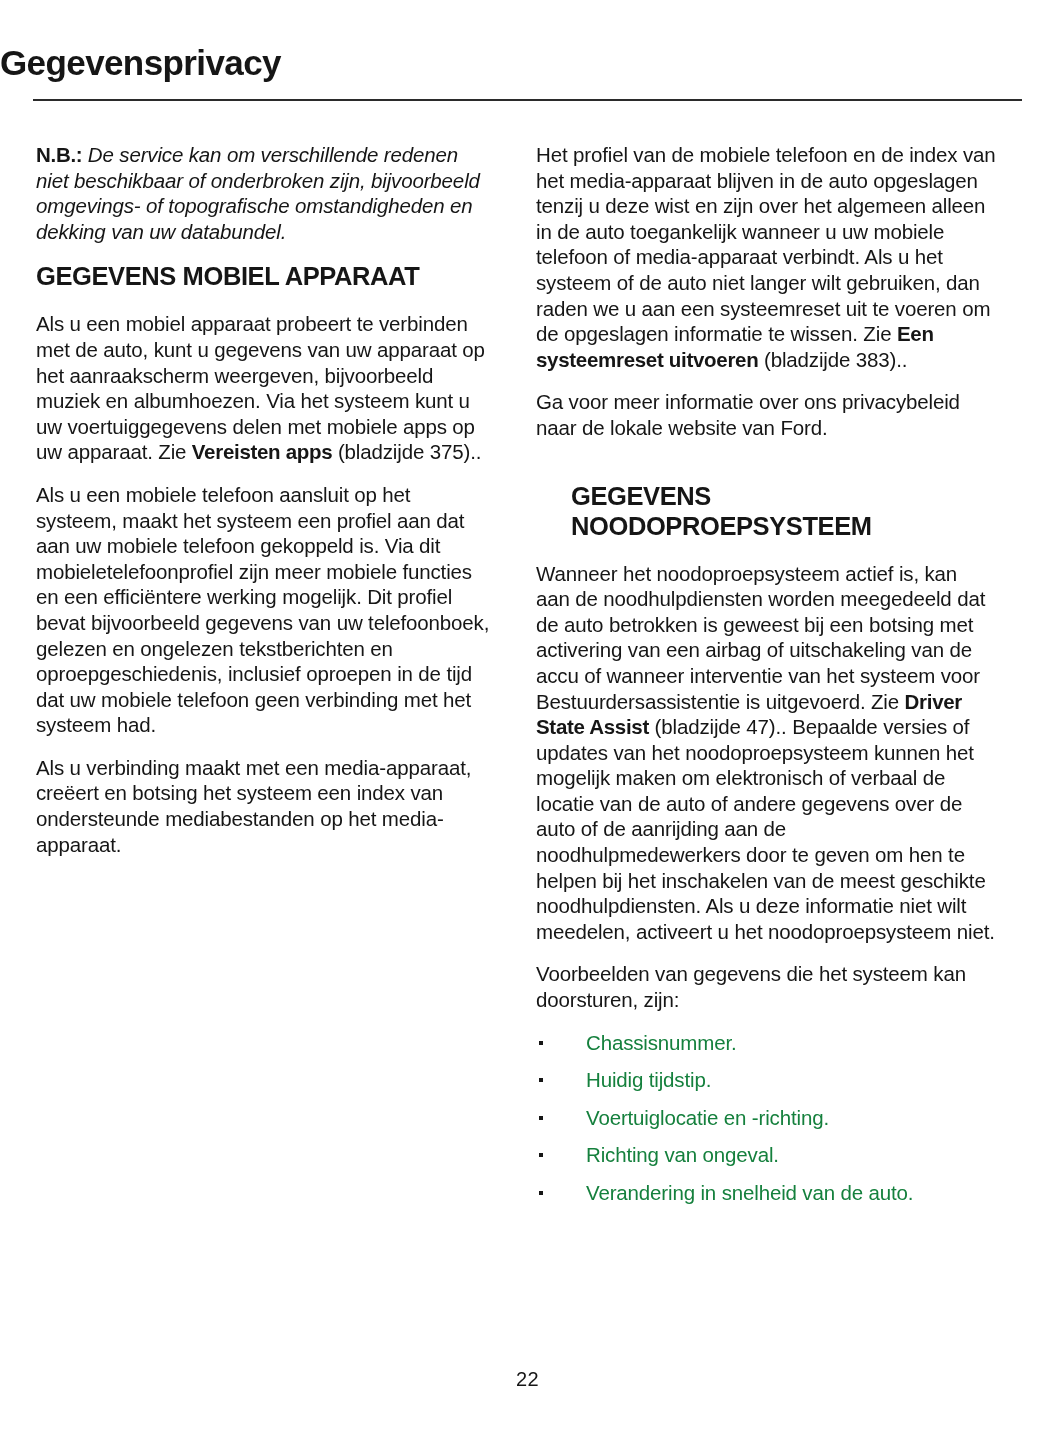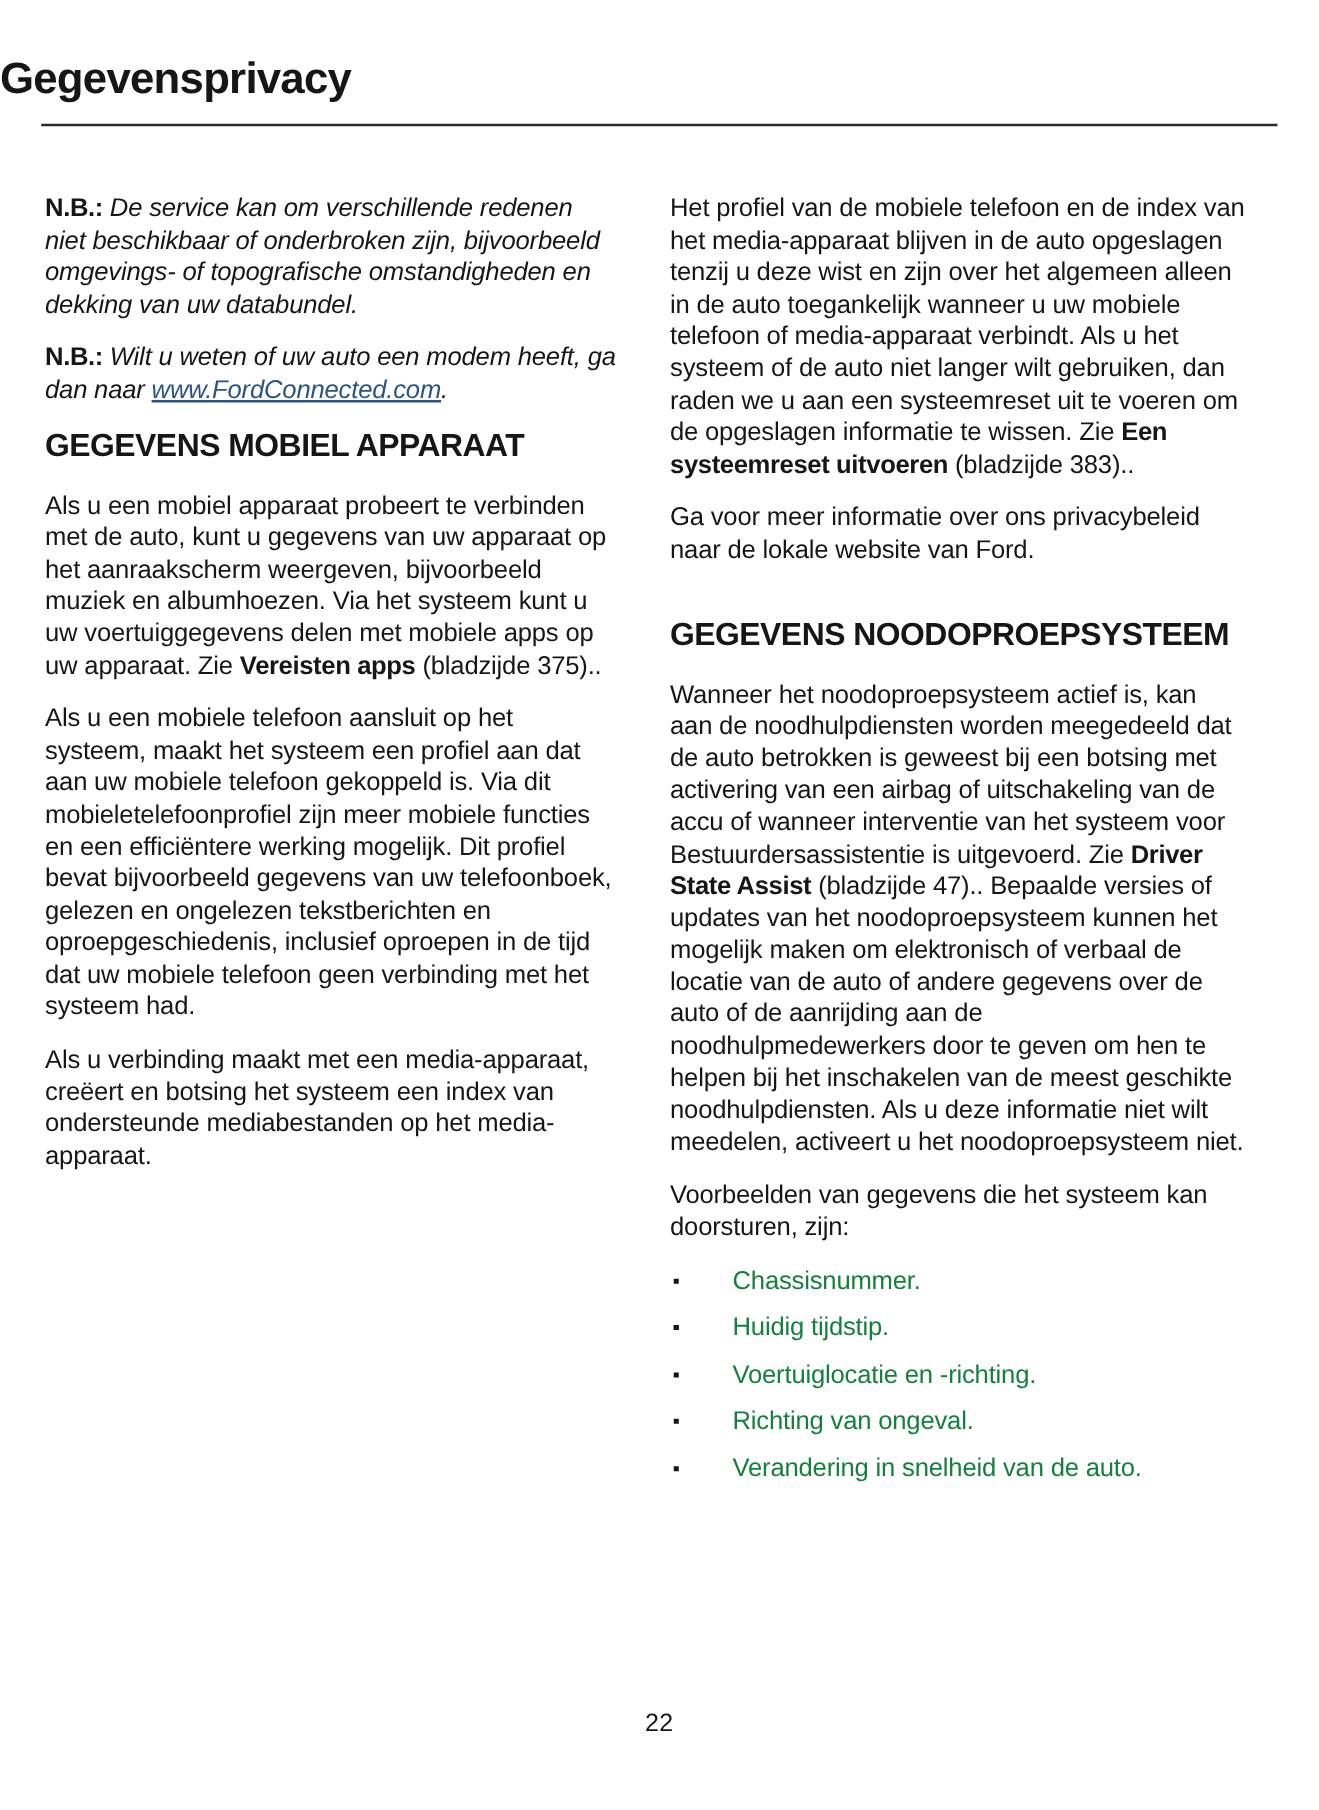--- a/index.html
+++ b/index.html
@@ -55,7 +55,7 @@
   }
   .col {
     position: absolute;
-    top: 12px;
+    top: 0;
     width: 460px;
   }
   .col-left  { left: 0; }

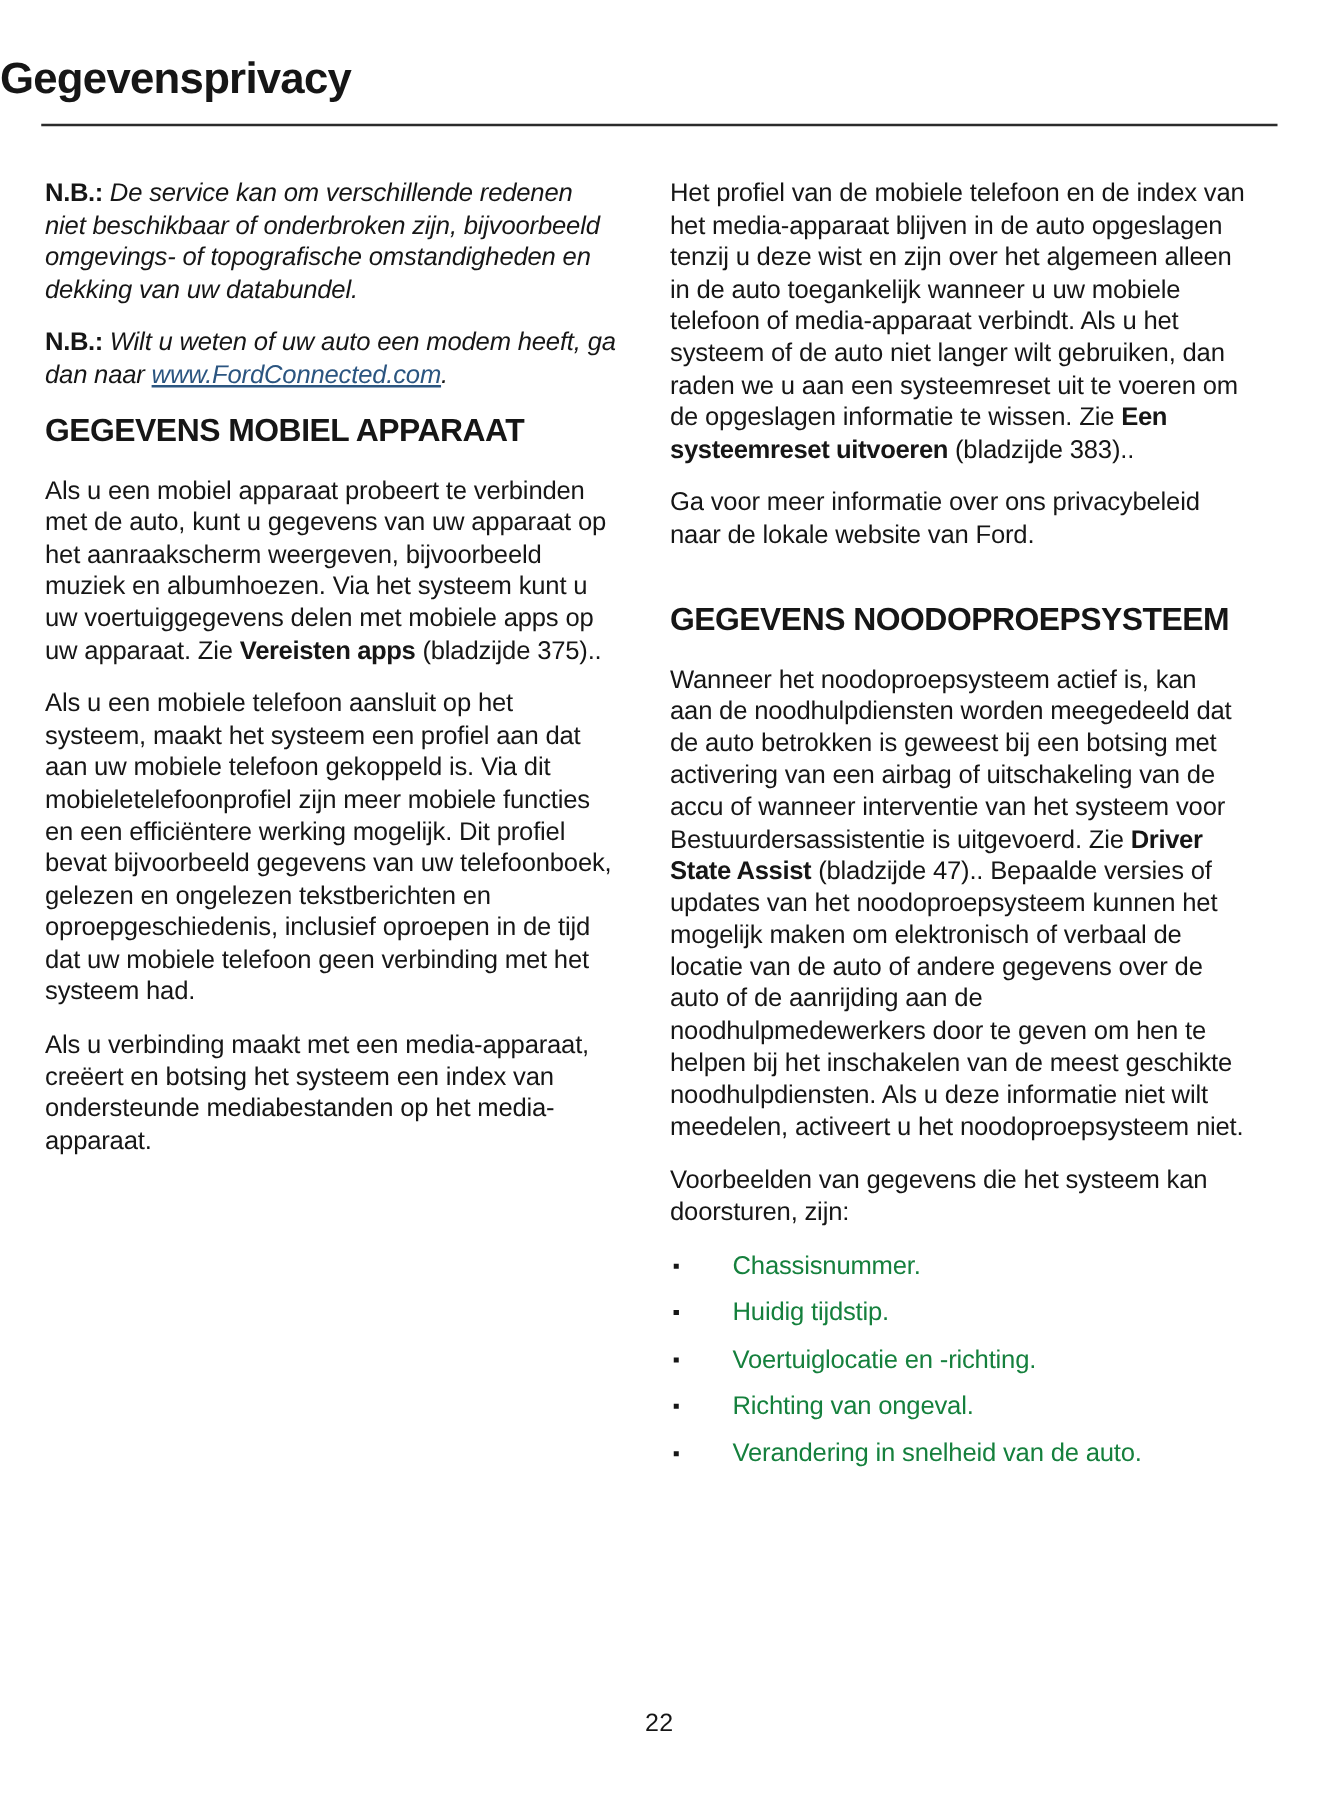--- a/index.html
+++ b/index.html
@@ -154,7 +154,6 @@
 
       <p class="note"><span class="nb">N.B.:</span><span> De service kan om verschillende redenen niet beschikbaar of onderbroken zijn, bijvoorbeeld omgevings- of topografische omstandigheden en dekking van uw databundel.</span></p>
 
-      <p class="note"><span class="nb">N.B.:</span><span> Wilt u weten of uw auto een modem heeft, ga dan naar </span><a class="link" href="#">www.FordConnected.com</a><span>.</span></p>
 
       <h2 class="section-heading">GEGEVENS MOBIEL APPARAAT</h2>
 

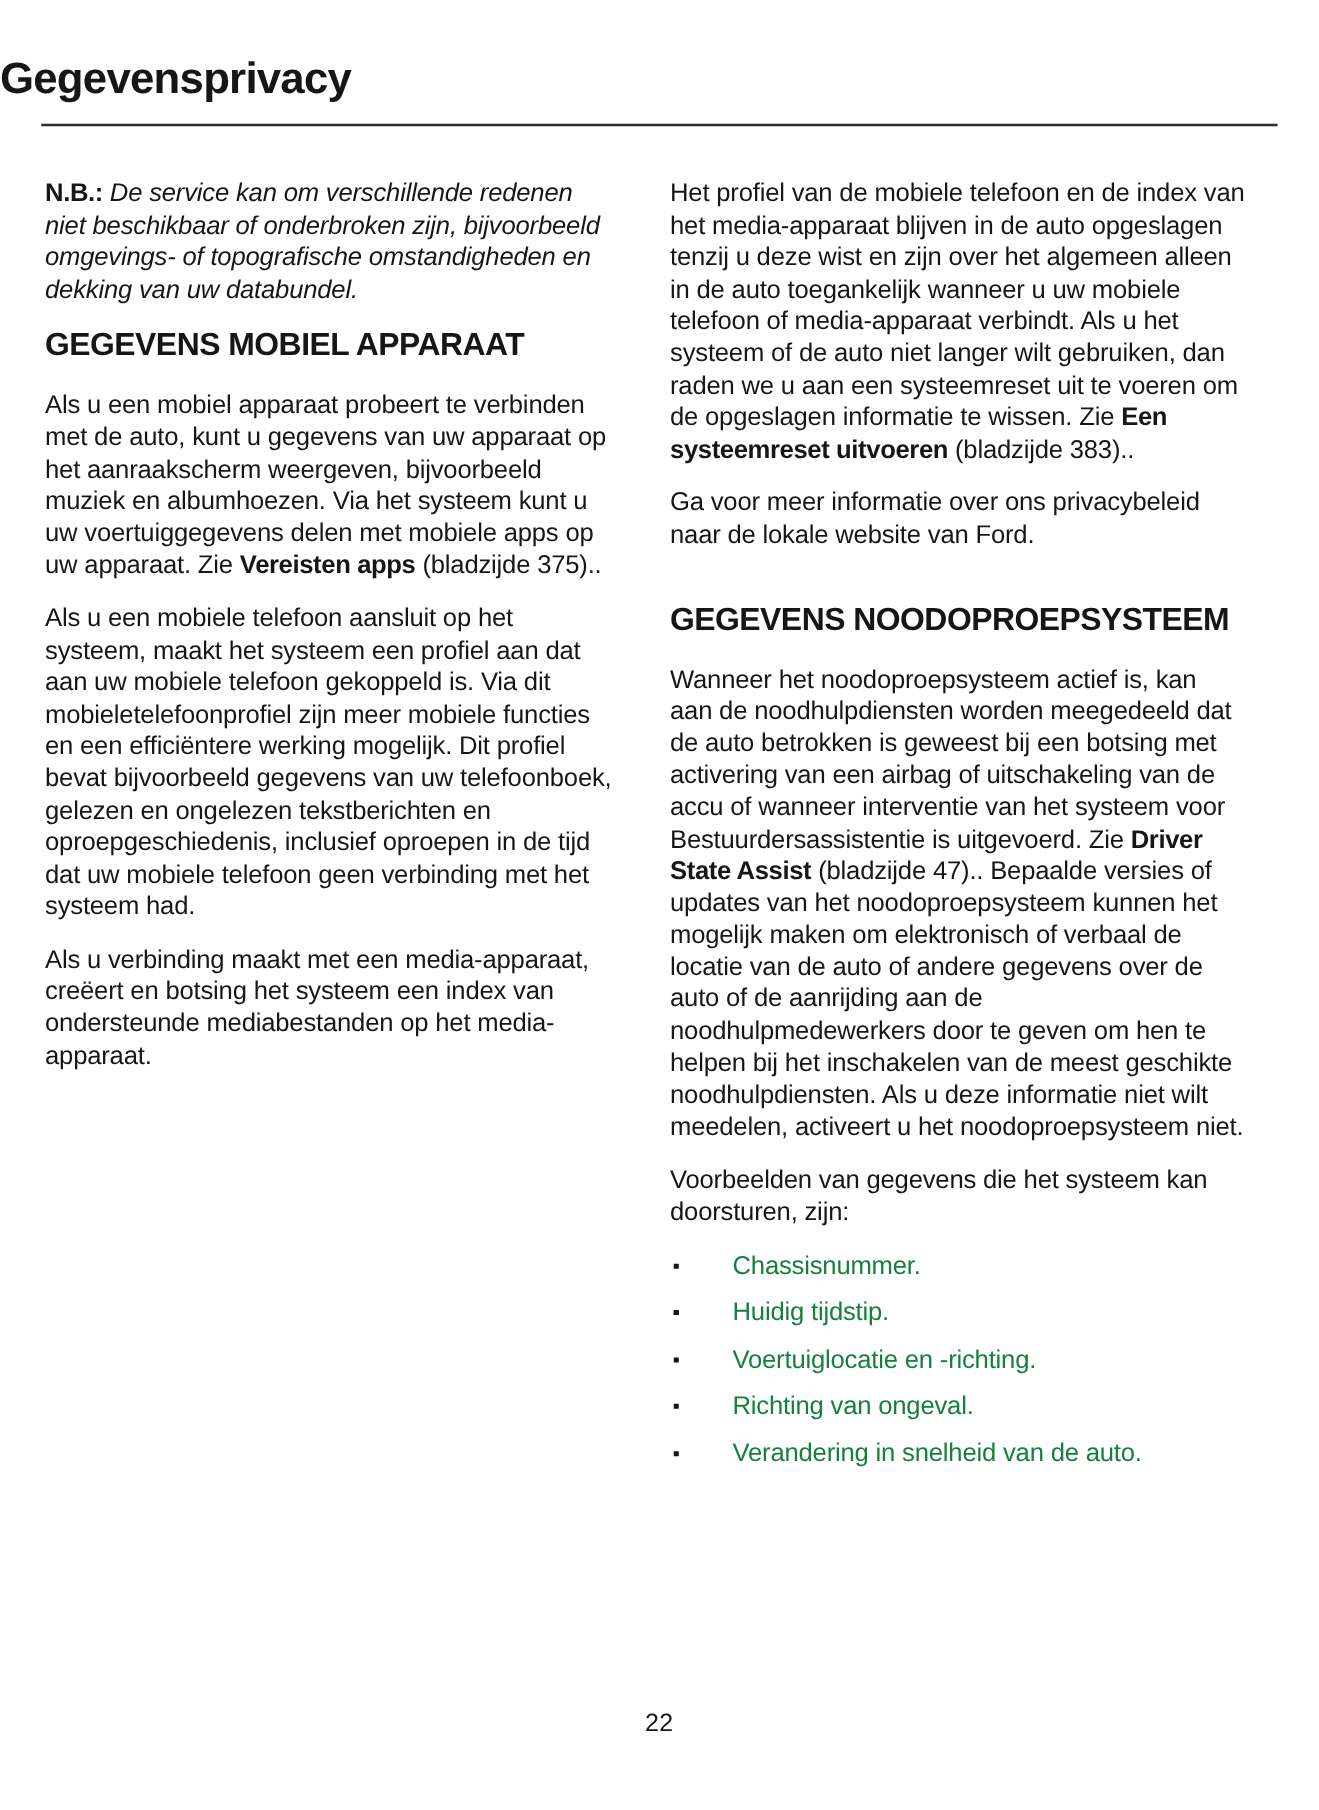--- a/index.html
+++ b/index.html
@@ -97,7 +97,7 @@
     color: #161616;
   }
   .col-left h2.section-heading { margin-top: 12px; }
-  .col-right h2.section-heading { margin-top: 40px; }
+  .col-right h2.section-heading { margin-top: 40px; margin-left: 35px; }
 
   
   ul.bullets {

